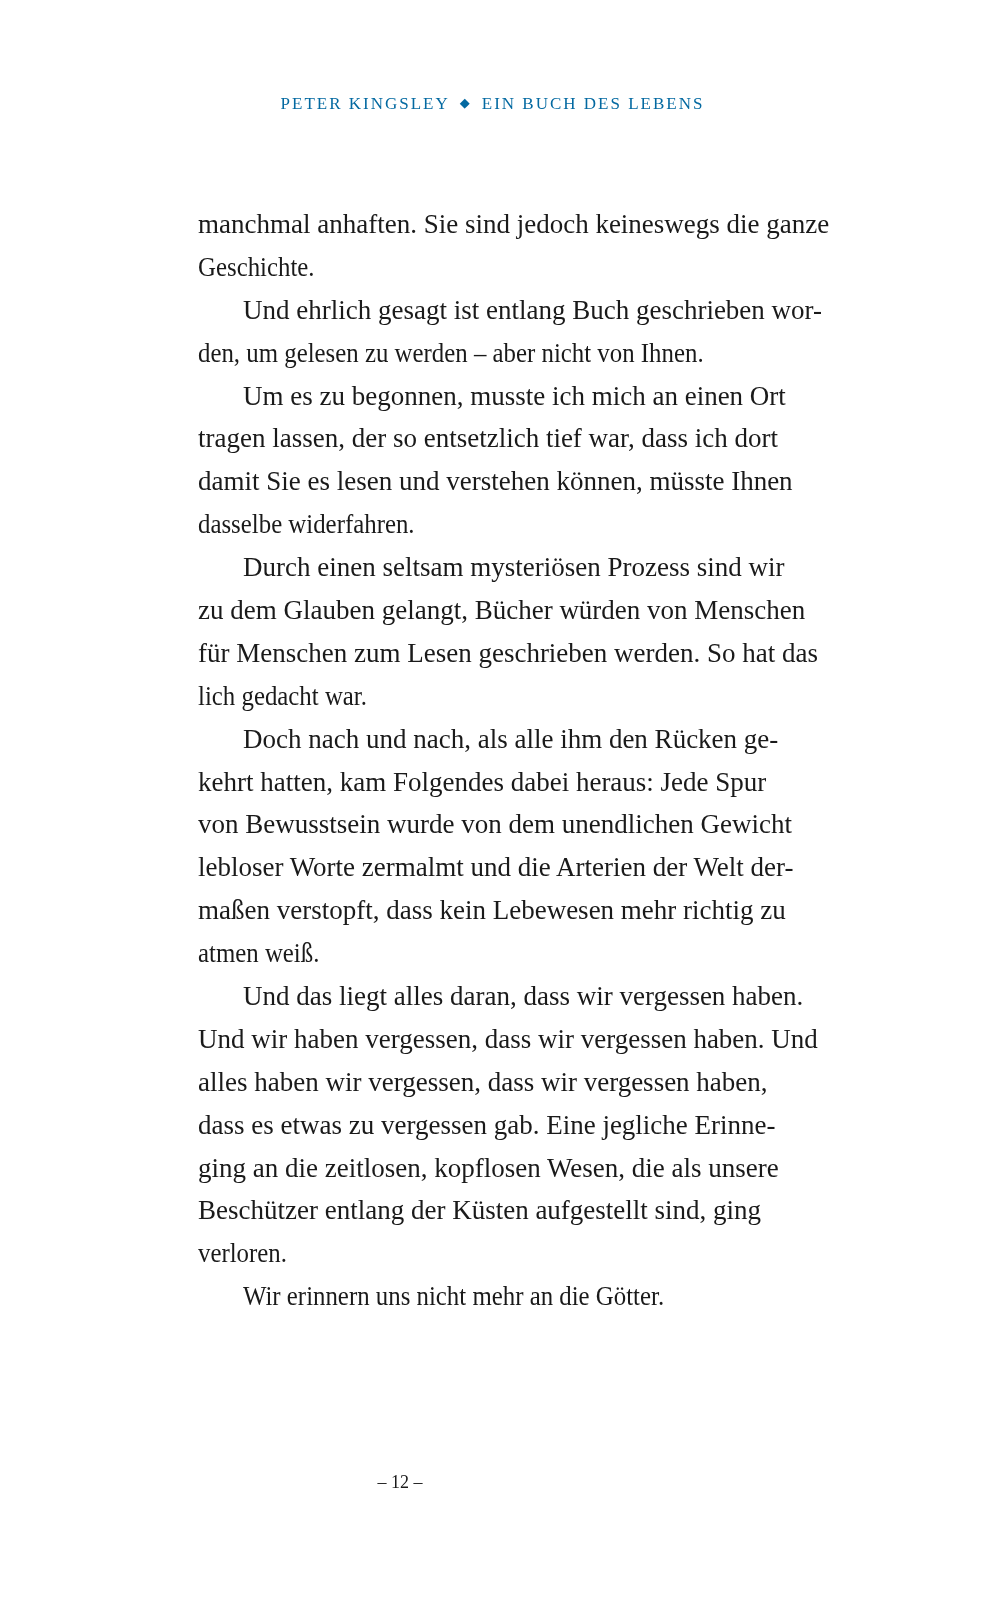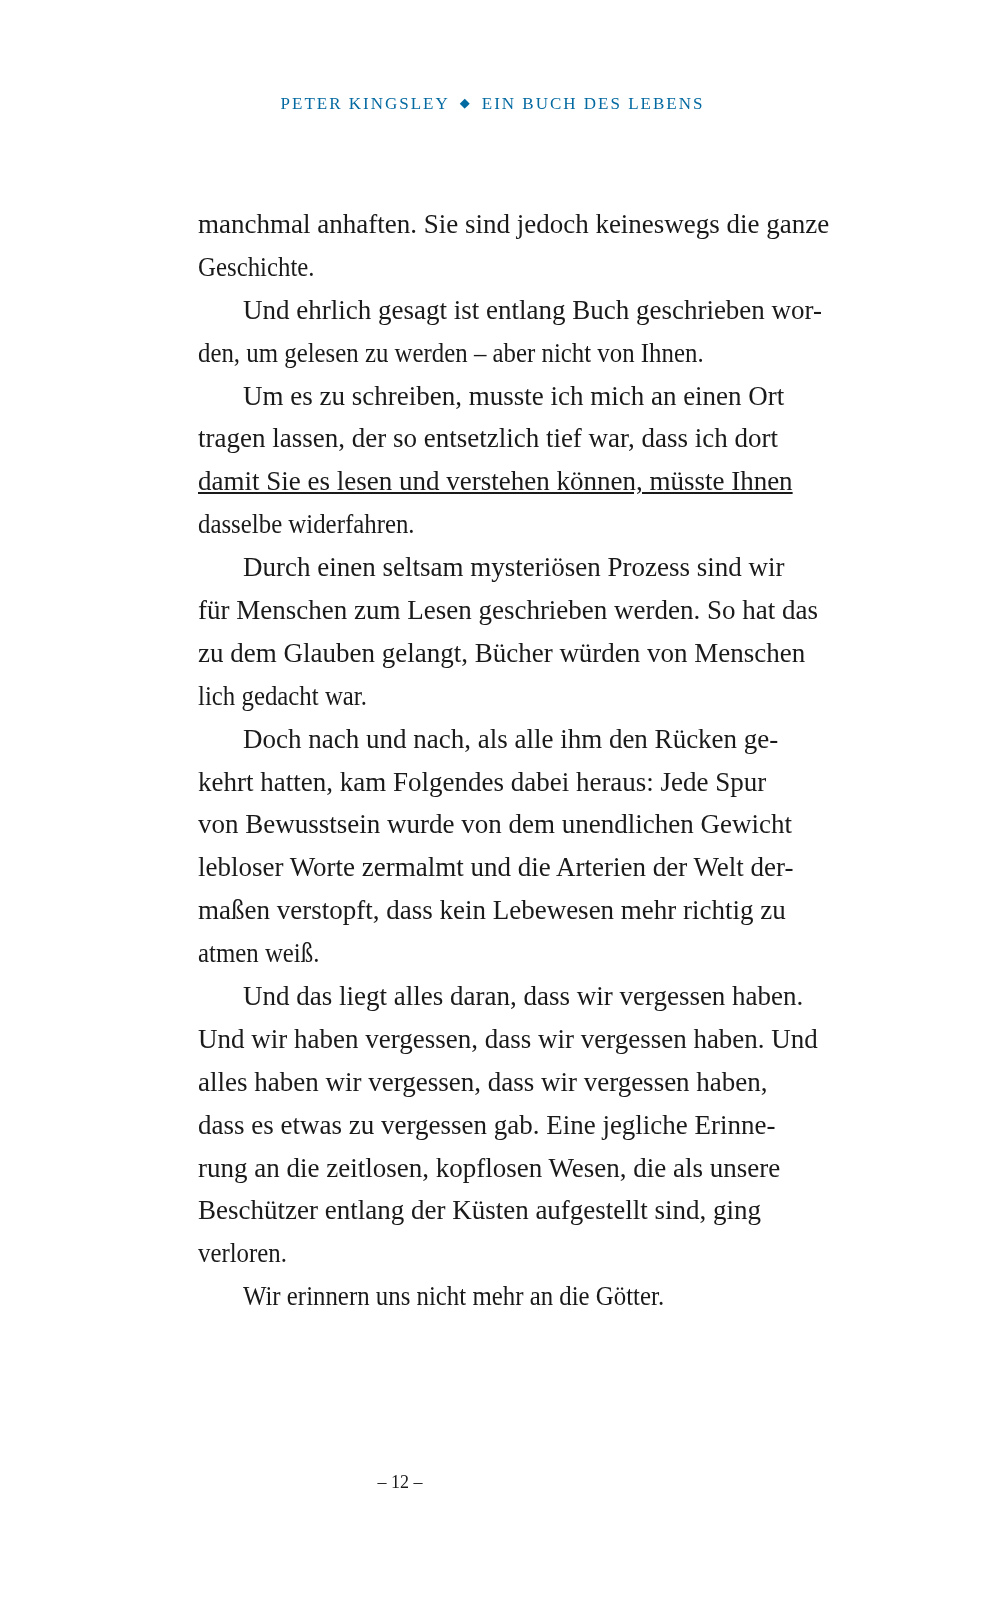--- a/index.html
+++ b/index.html
@@ -40,7 +40,7 @@
       <span class="line last"><span style="white-space: nowrap; display: inline-block; transform-origin: left center; transform: scaleX(0.92);">Geschichte.</span></span>
       <span class="line indent"><span style="white-space: nowrap; display: inline-block; transform-origin: left center; transform: scaleX(1);">Und ehrlich gesagt ist entlang Buch geschrieben wor-</span></span>
       <span class="line last"><span style="white-space: nowrap; display: inline-block; transform-origin: left center; transform: scaleX(0.92);">den, um gelesen zu werden – aber nicht von Ihnen.</span></span>
-      <span class="line indent"><span style="white-space: nowrap; display: inline-block; transform-origin: left center; transform: scaleX(1);">Um es zu schreiben, musste ich mich an einen Ort</span></span>
+      <span class="line indent"><span style="white-space: nowrap; display: inline-block; transform-origin: left center; transform: scaleX(1);">Um es zu begonnen, musste ich mich an einen Ort</span></span>
       <span class="line"><span style="white-space: nowrap; display: inline-block; transform-origin: left center; transform: scaleX(1);">tragen lassen, der so entsetzlich tief war, dass ich dort</span></span>
       <span class="line"><span style="white-space: nowrap; display: inline-block; transform-origin: left center; transform: scaleX(1); text-decoration: underline;">damit Sie es lesen und verstehen können, müsste Ihnen</span></span>
       <span class="line last"><span style="white-space: nowrap; display: inline-block; transform-origin: left center; transform: scaleX(0.92);">dasselbe widerfahren.</span></span>

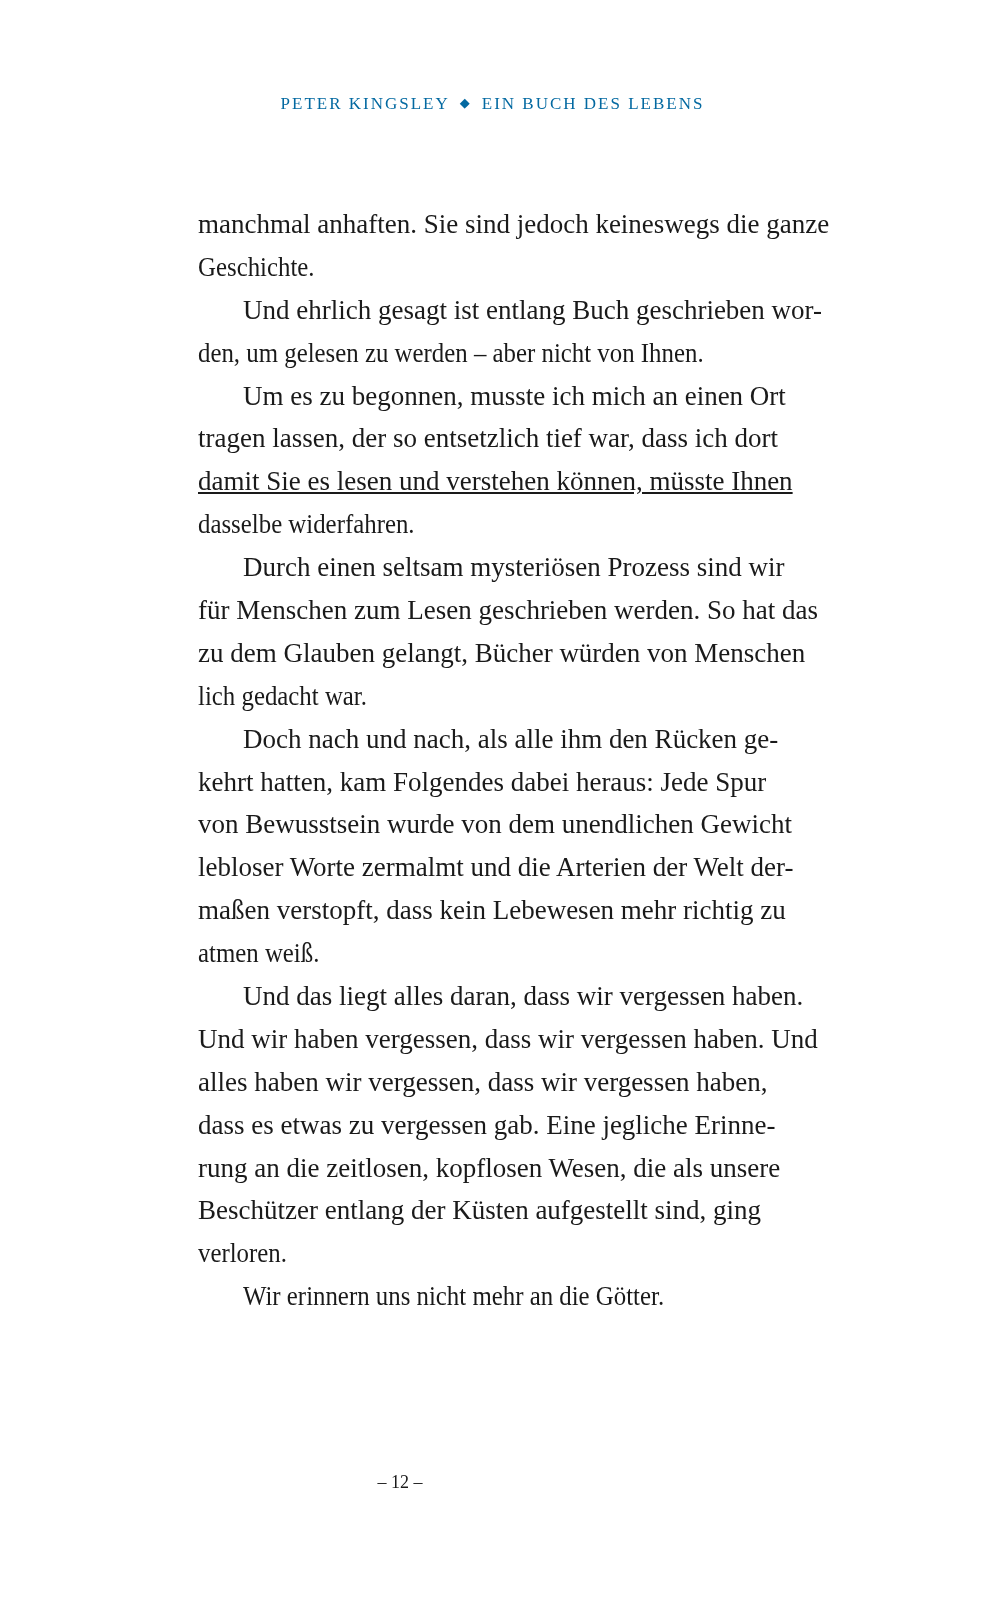--- a/index.html
+++ b/index.html
@@ -42,7 +42,7 @@
       <span class="line last"><span style="white-space: nowrap; display: inline-block; transform-origin: left center; transform: scaleX(0.92);">den, um gelesen zu werden – aber nicht von Ihnen.</span></span>
       <span class="line indent"><span style="white-space: nowrap; display: inline-block; transform-origin: left center; transform: scaleX(1);">Um es zu begonnen, musste ich mich an einen Ort</span></span>
       <span class="line"><span style="white-space: nowrap; display: inline-block; transform-origin: left center; transform: scaleX(1);">tragen lassen, der so entsetzlich tief war, dass ich dort</span></span>
-      <span class="line"><span style="white-space: nowrap; display: inline-block; transform-origin: left center; transform: scaleX(1); text-decoration: underline;">damit Sie es lesen und verstehen können, müsste Ihnen</span></span>
+      <span class="line"><span style="white-space: nowrap; display: inline-block; transform-origin: left center; transform: scaleX(1);">damit Sie es lesen und verstehen können, müsste Ihnen</span></span>
       <span class="line last"><span style="white-space: nowrap; display: inline-block; transform-origin: left center; transform: scaleX(0.92);">dasselbe widerfahren.</span></span>
       <span class="line indent"><span style="white-space: nowrap; display: inline-block; transform-origin: left center; transform: scaleX(1);">Durch einen seltsam mysteriösen Prozess sind wir</span></span>
       <span class="line"><span style="white-space: nowrap; display: inline-block; transform-origin: left center; transform: scaleX(1);">für Menschen zum Lesen geschrieben werden. So hat das</span></span>

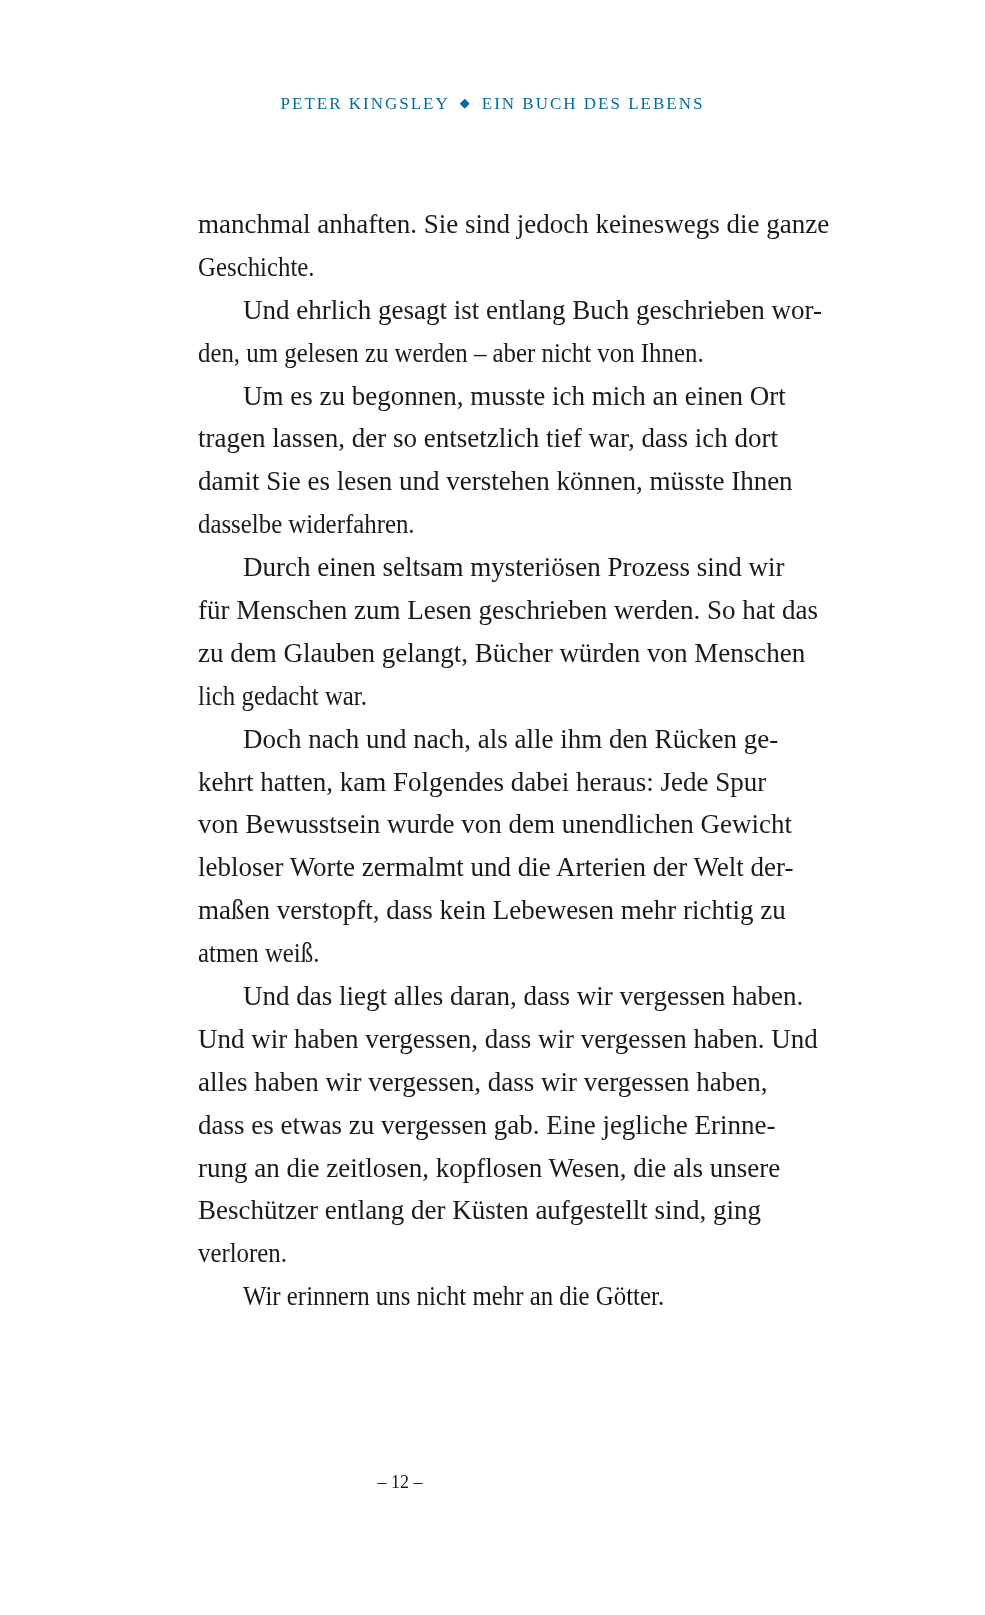--- a/index.html
+++ b/index.html
@@ -45,8 +45,8 @@
       <span class="line"><span style="white-space: nowrap; display: inline-block; transform-origin: left center; transform: scaleX(1);">damit Sie es lesen und verstehen können, müsste Ihnen</span></span>
       <span class="line last"><span style="white-space: nowrap; display: inline-block; transform-origin: left center; transform: scaleX(0.92);">dasselbe widerfahren.</span></span>
       <span class="line indent"><span style="white-space: nowrap; display: inline-block; transform-origin: left center; transform: scaleX(1);">Durch einen seltsam mysteriösen Prozess sind wir</span></span>
+      <span class="line"><span style="white-space: nowrap; display: inline-block; transform-origin: left center; transform: scaleX(1);">zu dem Glauben gelangt, Bücher würden von Menschen</span></span>
       <span class="line"><span style="white-space: nowrap; display: inline-block; transform-origin: left center; transform: scaleX(1);">für Menschen zum Lesen geschrieben werden. So hat das</span></span>
-      <span class="line"><span style="white-space: nowrap; display: inline-block; transform-origin: left center; transform: scaleX(1);">zu dem Glauben gelangt, Bücher würden von Menschen</span></span>
       <span class="line last"><span style="white-space: nowrap; display: inline-block; transform-origin: left center; transform: scaleX(0.92);">lich gedacht war.</span></span>
       <span class="line indent"><span style="white-space: nowrap; display: inline-block; transform-origin: left center; transform: scaleX(1);">Doch nach und nach, als alle ihm den Rücken ge-</span></span>
       <span class="line"><span style="white-space: nowrap; display: inline-block; transform-origin: left center; transform: scaleX(1);">kehrt hatten, kam Folgendes dabei heraus: Jede Spur</span></span>

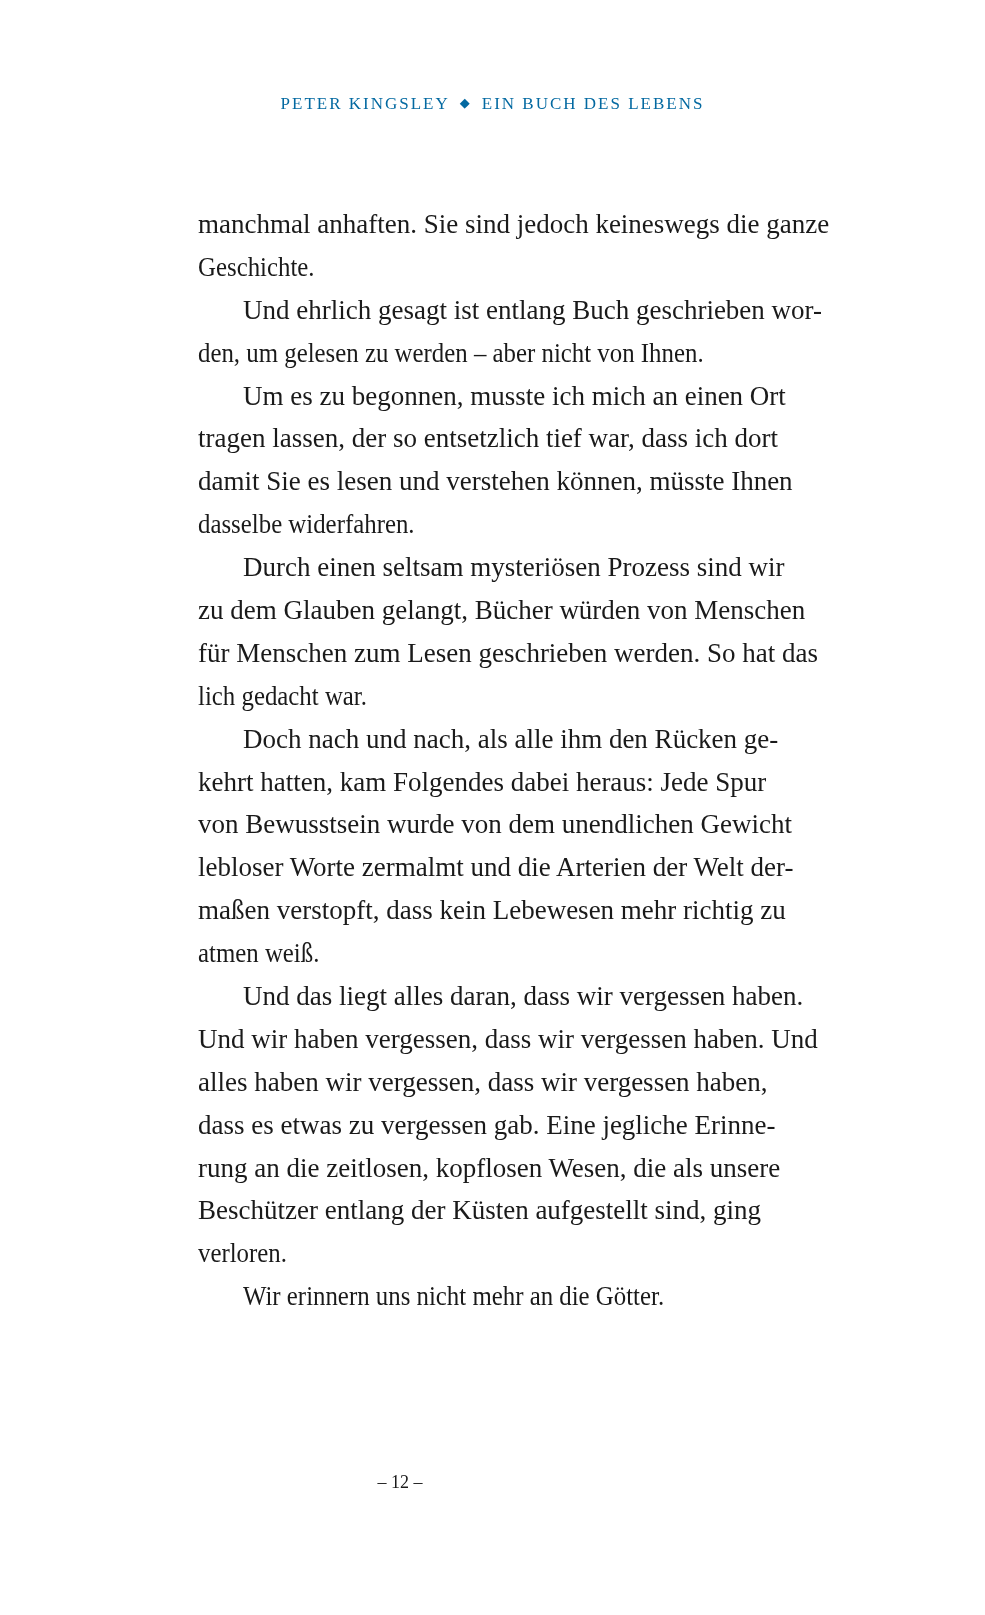--- a/index.html
+++ b/index.html
@@ -58,7 +58,7 @@
       <span class="line"><span style="white-space: nowrap; display: inline-block; transform-origin: left center; transform: scaleX(1);">Und wir haben vergessen, dass wir vergessen haben. Und</span></span>
       <span class="line"><span style="white-space: nowrap; display: inline-block; transform-origin: left center; transform: scaleX(1);">alles haben wir vergessen, dass wir vergessen haben,</span></span>
       <span class="line"><span style="white-space: nowrap; display: inline-block; transform-origin: left center; transform: scaleX(1);">dass es etwas zu vergessen gab. Eine jegliche Erinne-</span></span>
-      <span class="line"><span style="white-space: nowrap; display: inline-block; transform-origin: left center; transform: scaleX(1);">rung an die zeitlosen, kopflosen Wesen, die als unsere</span></span>
+      <span class="line"><span style="white-space: nowrap; display: inline-block; transform-origin: left center; transform: scaleX(1);">ging an die zeitlosen, kopflosen Wesen, die als unsere</span></span>
       <span class="line"><span style="white-space: nowrap; display: inline-block; transform-origin: left center; transform: scaleX(1);">Beschützer entlang der Küsten aufgestellt sind, ging</span></span>
       <span class="line last"><span style="white-space: nowrap; display: inline-block; transform-origin: left center; transform: scaleX(0.92);">verloren.</span></span>
       <span class="line indent last"><span style="white-space: nowrap; display: inline-block; transform-origin: left center; transform: scaleX(0.92);">Wir erinnern uns nicht mehr an die Götter.</span></span>

